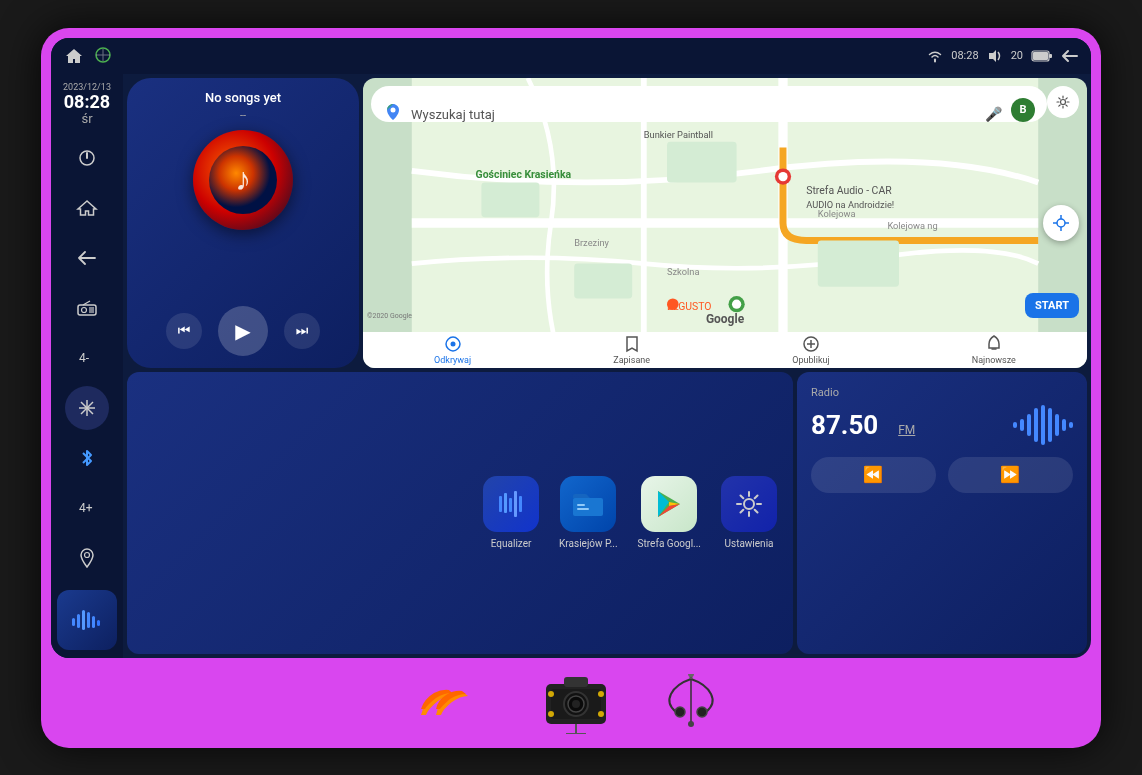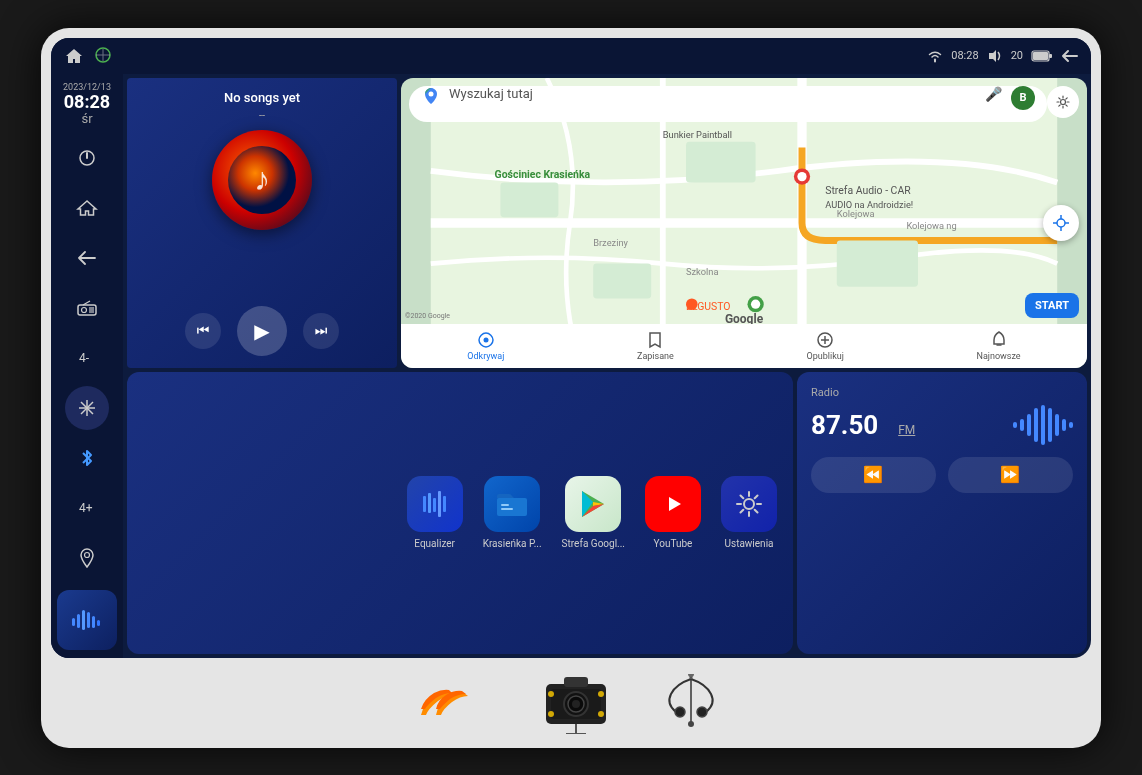--- a/index.html
+++ b/index.html
@@ -17,7 +17,7 @@
     .device-outer {
       width: 1060px;
       height: 720px;
-      background: #e5e5e5;
+      background: #d946ef;
       border-radius: 28px;
       padding: 10px;
       box-shadow: 0 0 40px rgba(0,0,0,0.8);

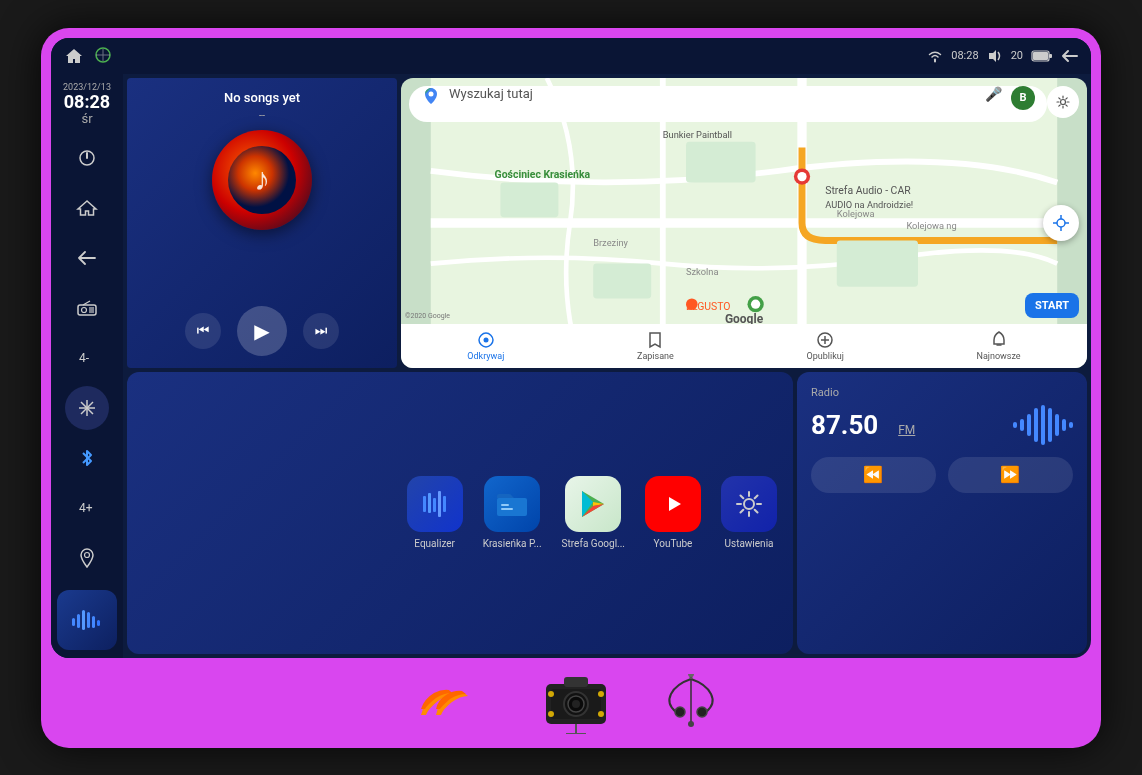--- a/index.html
+++ b/index.html
@@ -148,9 +148,9 @@
 
     
     .music-widget {
-      width: 270px;
+      width: 232px;
       background: linear-gradient(135deg, #1a3080, #0d1f60);
-      border-radius: 4px;
+      border-radius: 24px;
       padding: 12px;
       display: flex;
       flex-direction: column;

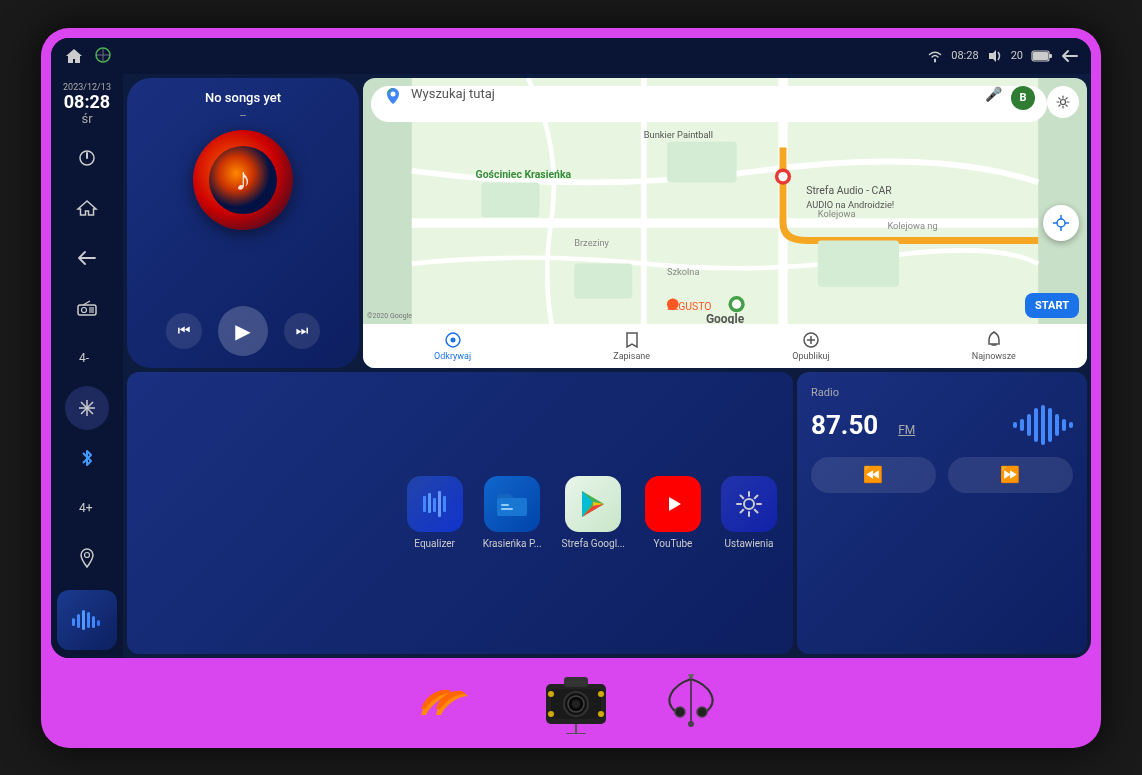--- a/index.html
+++ b/index.html
@@ -227,7 +227,7 @@
       background: #fff;
       border-radius: 20px;
       display: flex;
-      align-items: flex-start;
+      align-items: flex-end;
       padding: 0 12px;
       gap: 8px;
       z-index: 10;

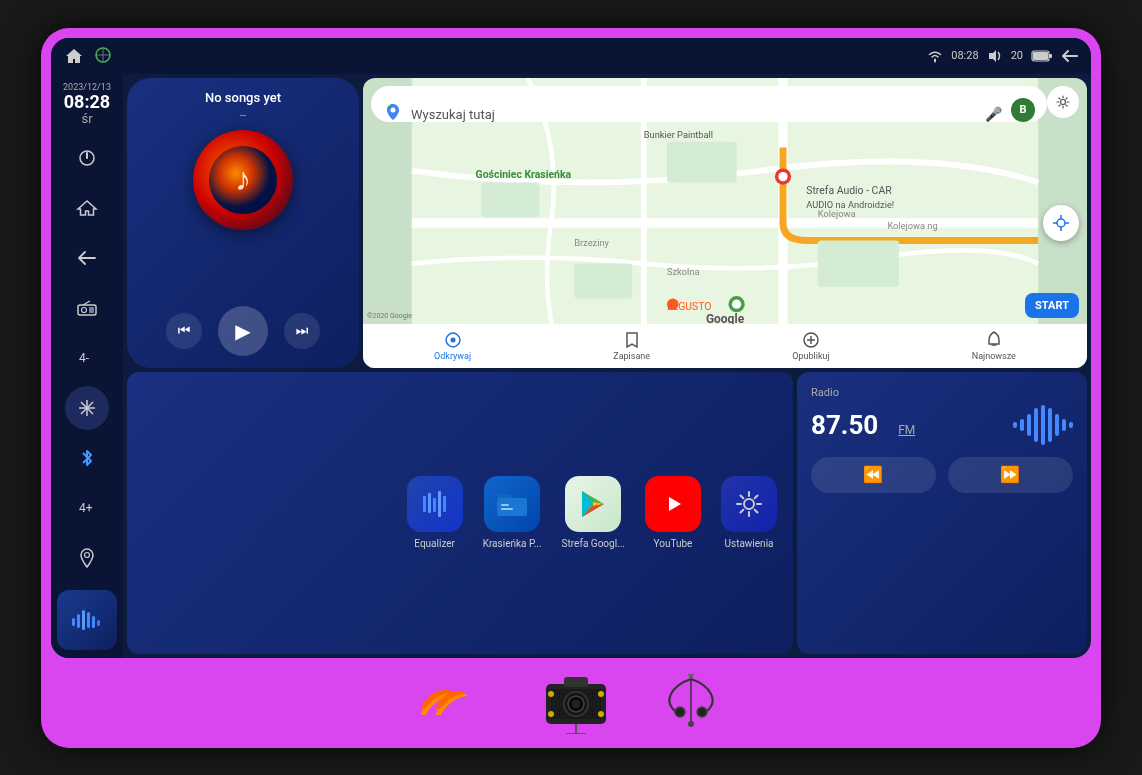--- a/index.html
+++ b/index.html
@@ -321,7 +321,7 @@
       bottom: 0;
       left: 0;
       right: 0;
-      height: 44px;
+      height: 36px;
       background: #fff;
       display: flex;
       align-items: center;

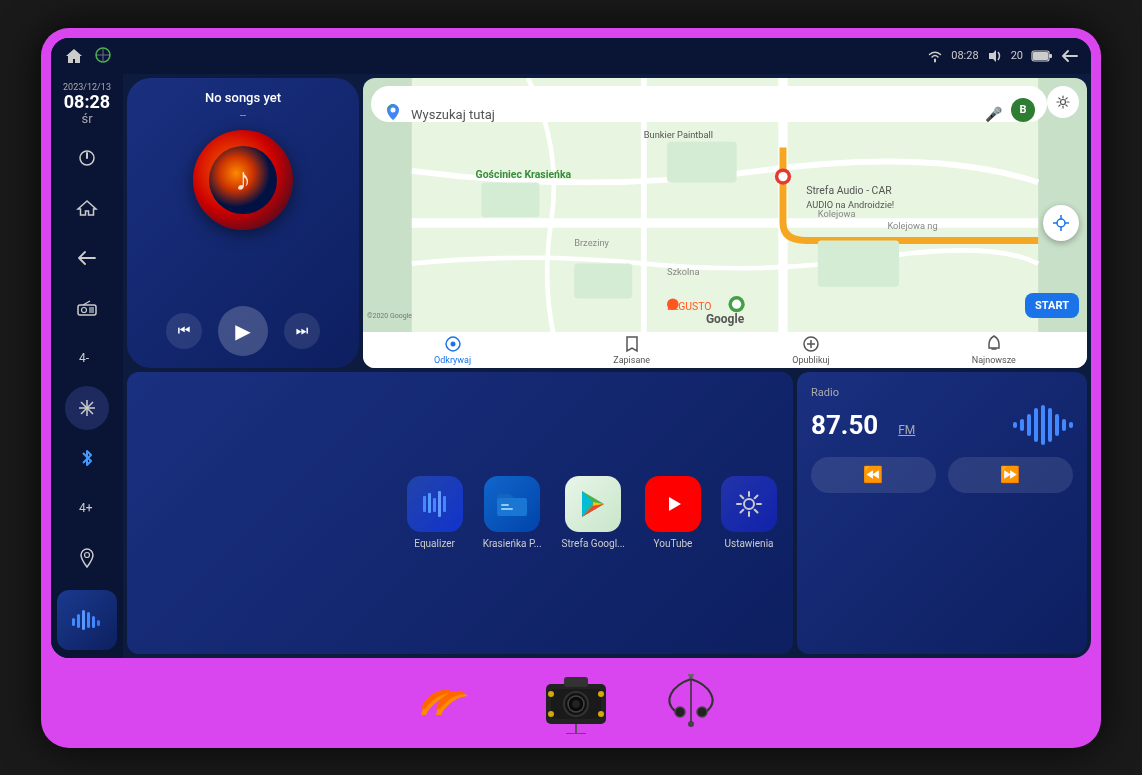--- a/index.html
+++ b/index.html
@@ -804,7 +804,7 @@
                     <rect x="6" y="18" width="12" height="2" rx="1" fill="#90CAF9"></rect>
                   </svg>
                 </div>
-                <span class="app-label">Krasieńka P...</span>
+                <span class="app-label">Krasiejów P...</span>
               </div>
 
               <div class="app-item">

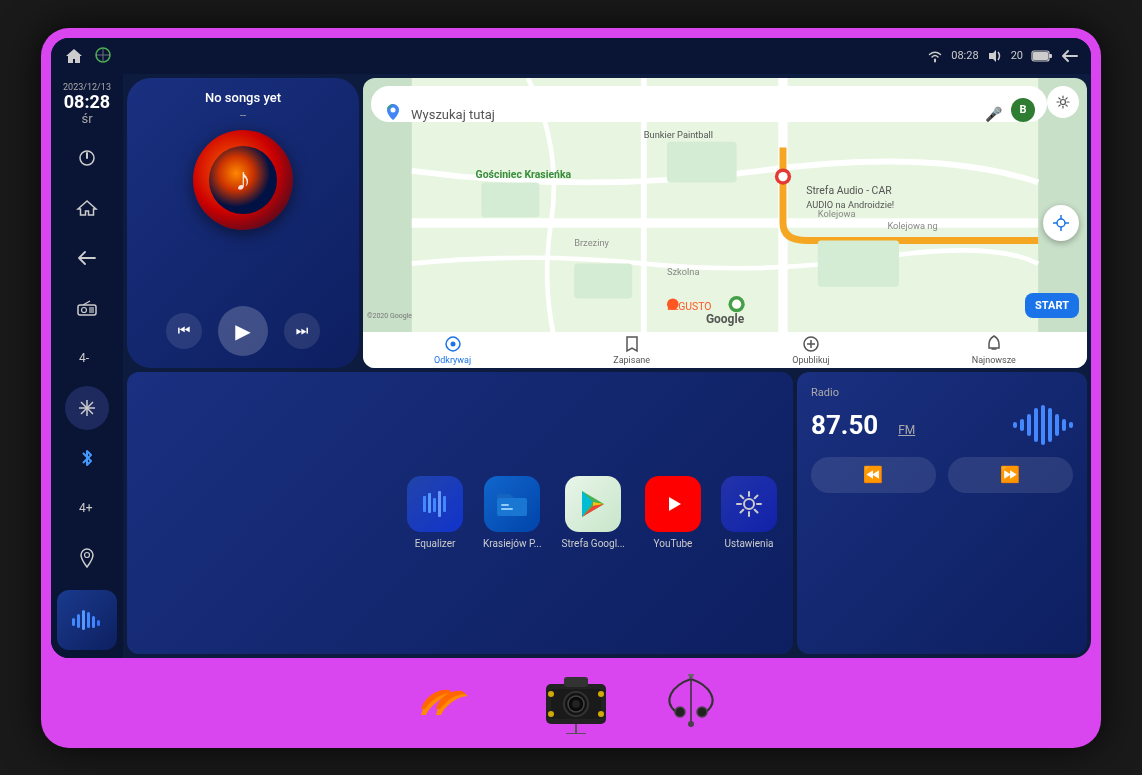--- a/index.html
+++ b/index.html
@@ -820,14 +820,6 @@
                 <span class="app-label">Strefa Googl...</span>
               </div>
 
-              <div class="app-item">
-                <div class="app-icon youtube">
-                  <svg width="32" height="24" viewBox="0 0 32 24">
-                    <polygon points="12,5 24,12 12,19" fill="#fff"></polygon>
-                  </svg>
-                </div>
-                <span class="app-label">YouTube</span>
-              </div>
 
               <div class="app-item">
                 <div class="app-icon settings">

